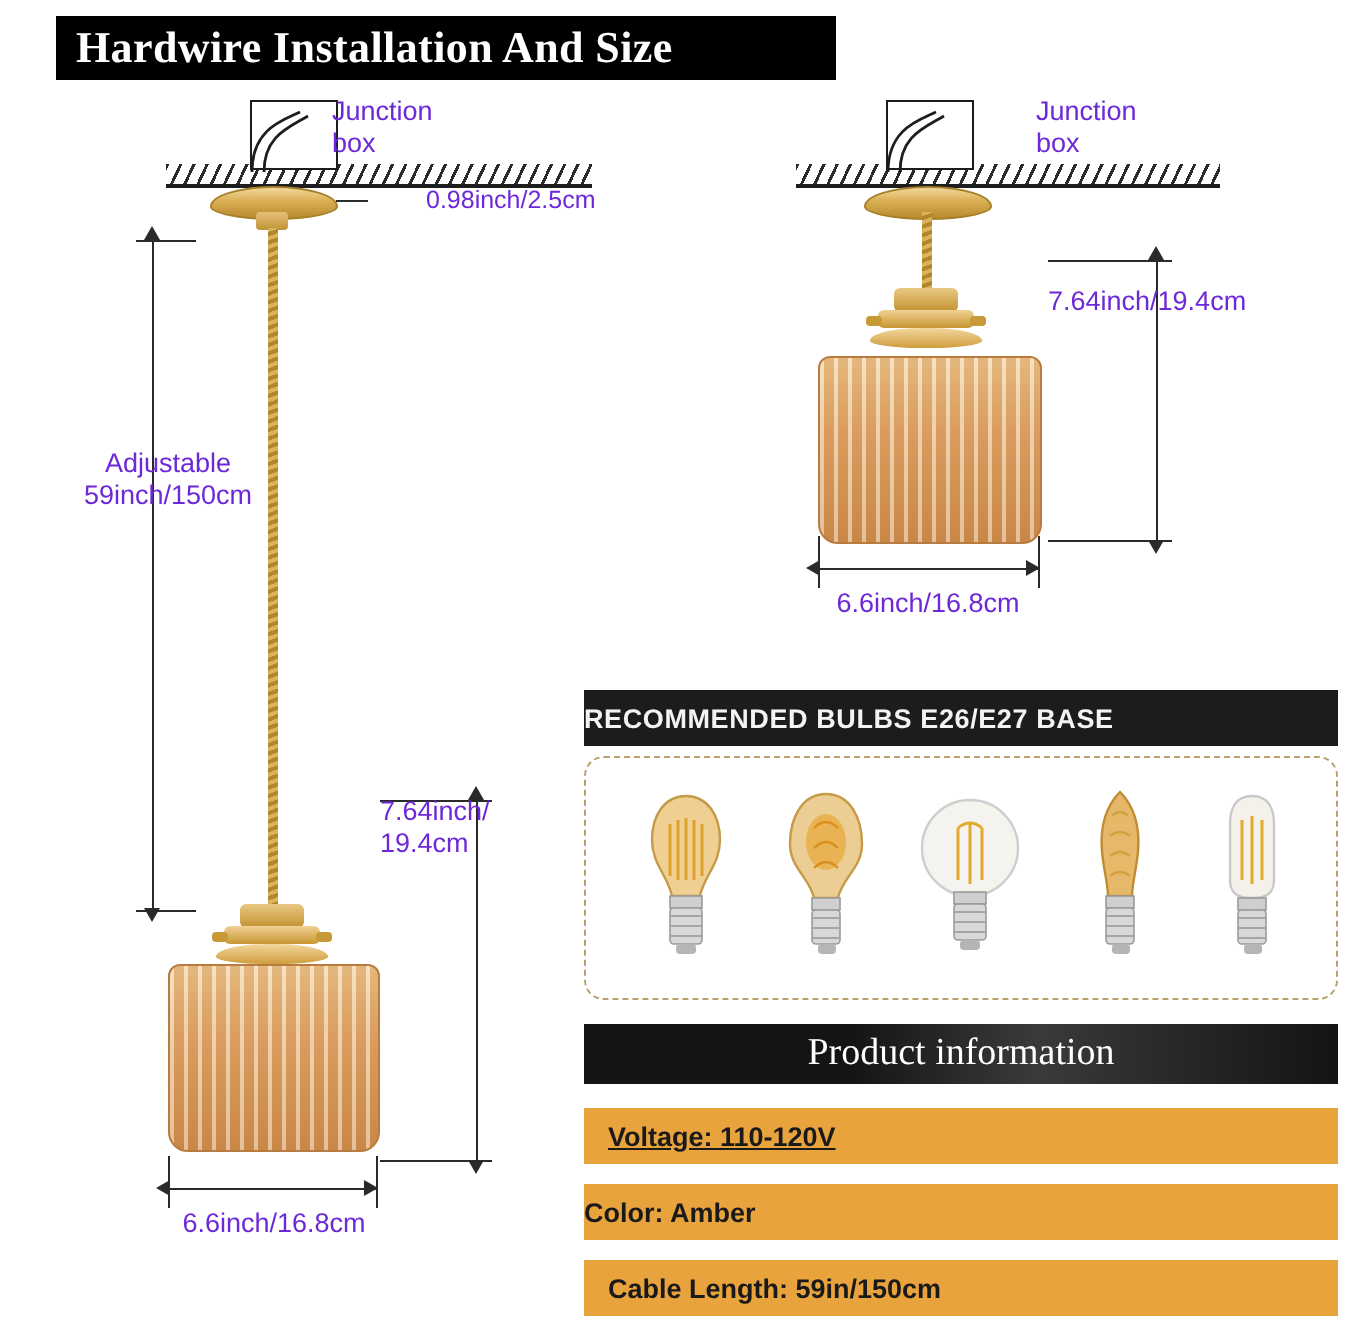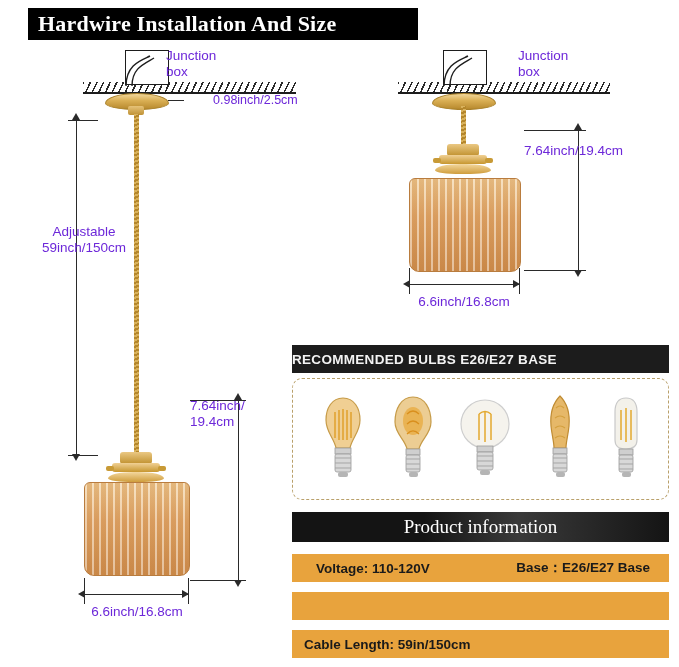--- a/index.html
+++ b/index.html
@@ -259,7 +259,7 @@
 </div>
 
 <div class="prow" style="top:554px;">
-  <div class="cell" style="margin-left:24px;width:210px;">Voltage: 110-120V</div>
+  <div class="cell" style="margin-left:12px;width:210px;text-decoration:underline;">Voltage: 110-120V</div>
   <div class="cell" style="width:160px;">Base：E26/E27 Base</div>
 </div>
 

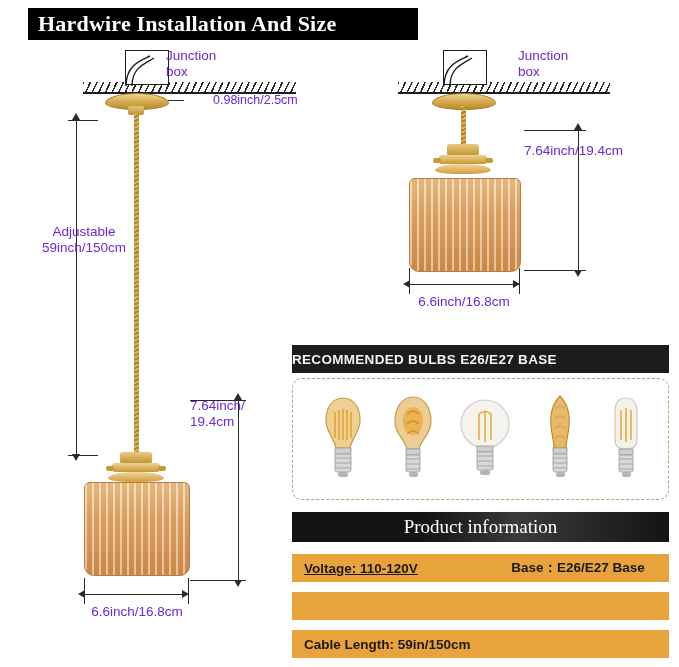--- a/index.html
+++ b/index.html
@@ -260,7 +260,6 @@
 
 <div class="prow" style="top:554px;">
   <div class="cell" style="margin-left:12px;width:210px;text-decoration:underline;">Voltage: 110-120V</div>
-  <div class="cell" style="width:160px;">Base：E26/E27 Base</div>
 </div>
 
 <div class="prow" style="top:592px;">

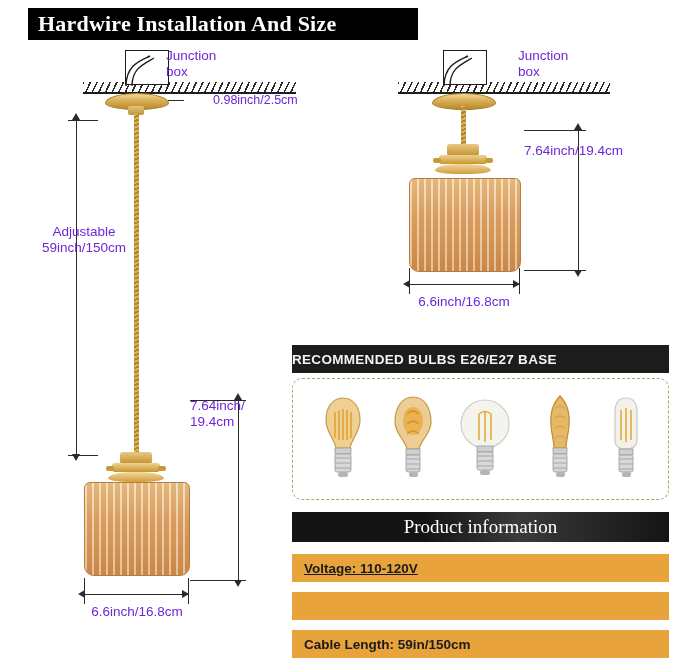--- a/index.html
+++ b/index.html
@@ -263,6 +263,7 @@
 </div>
 
 <div class="prow" style="top:592px;">
+  <div class="cell" style="width:160px;">Color: Amber</div>
 </div>
 
 <div class="prow" style="top:630px;">

